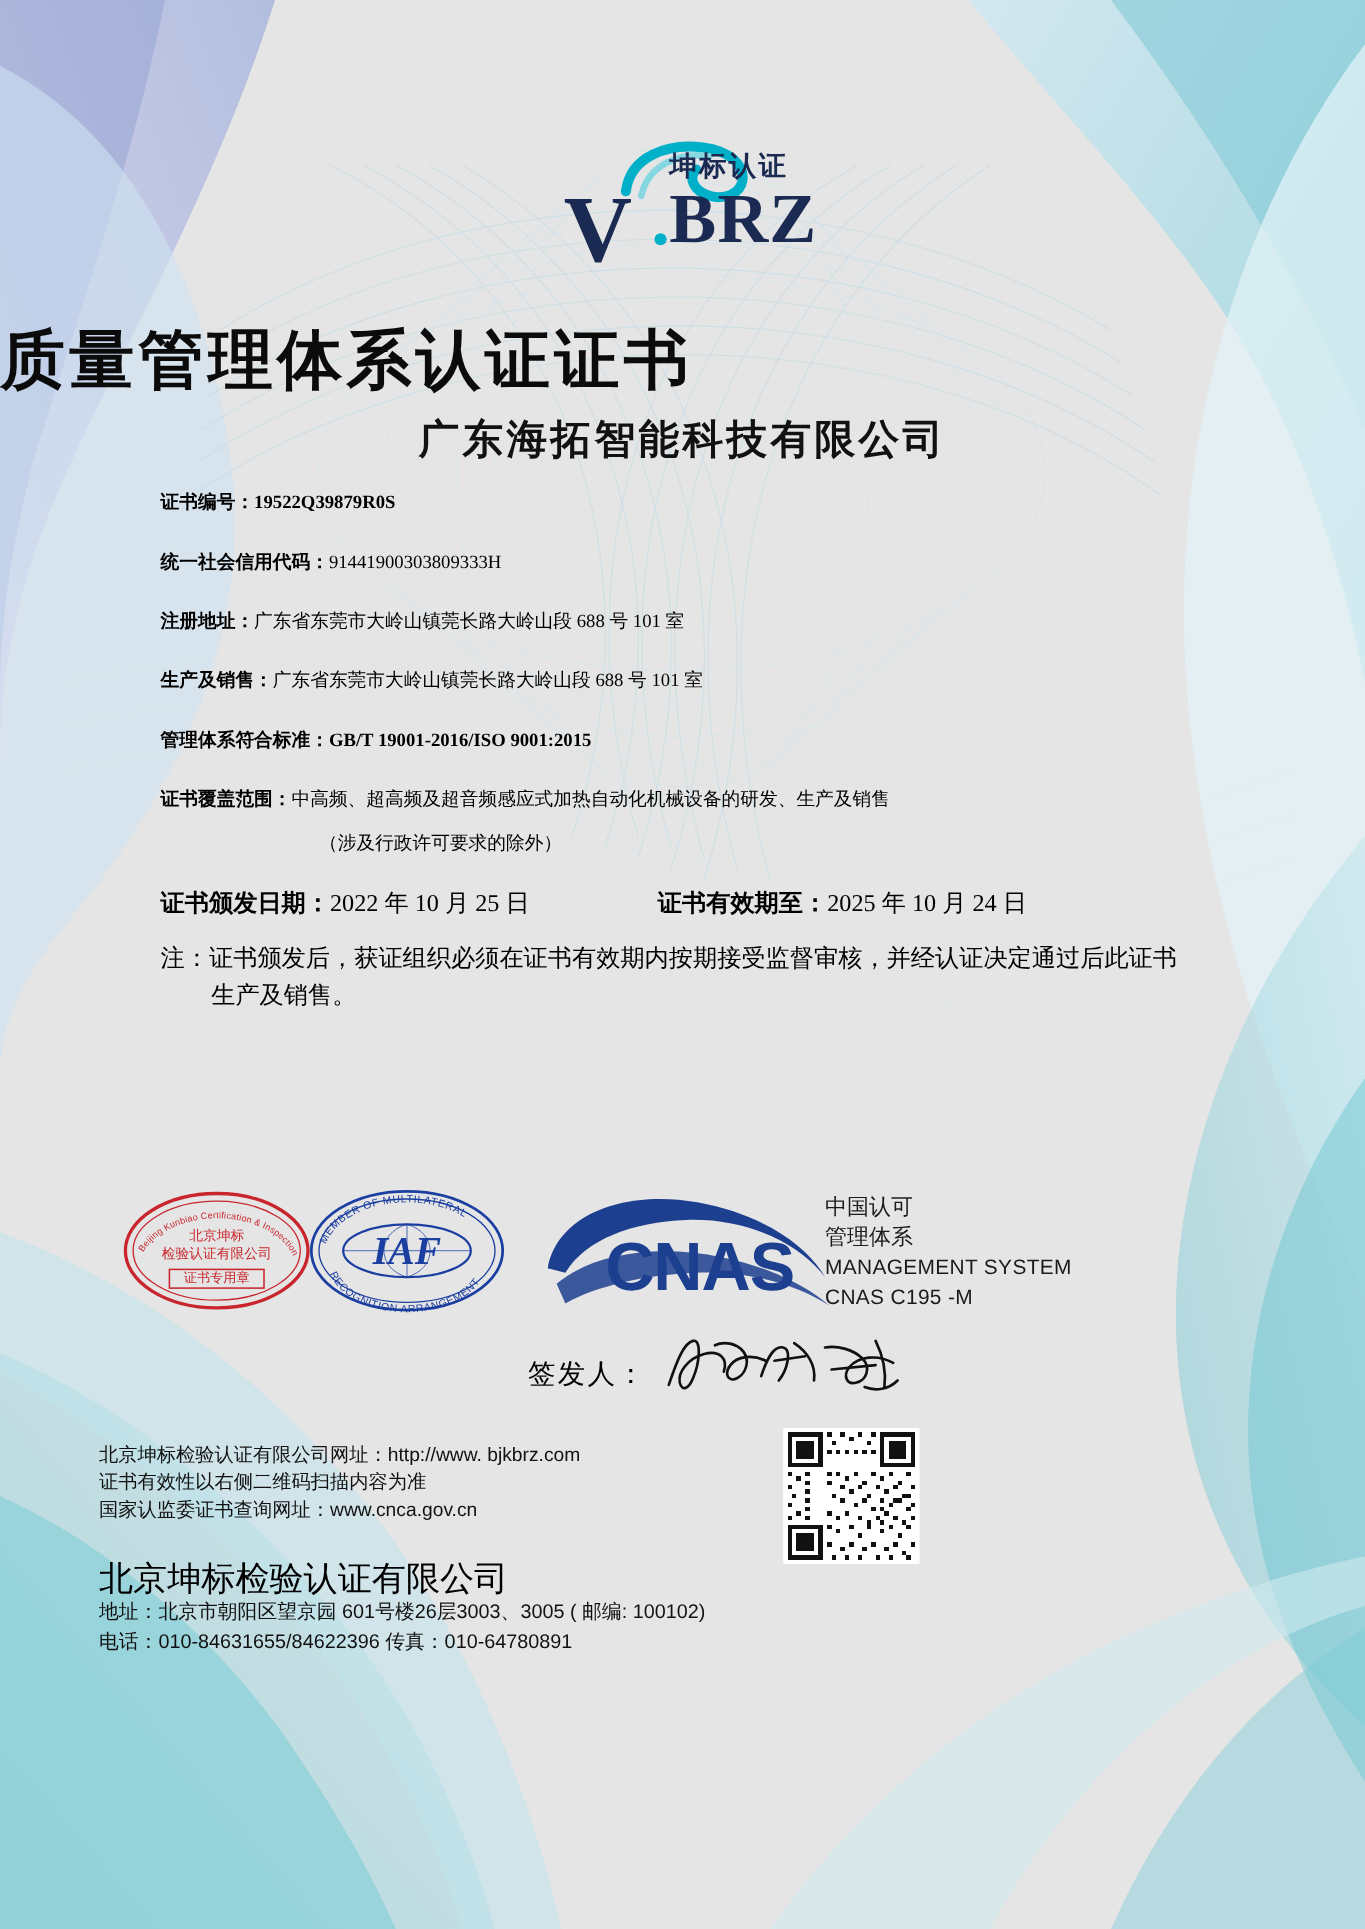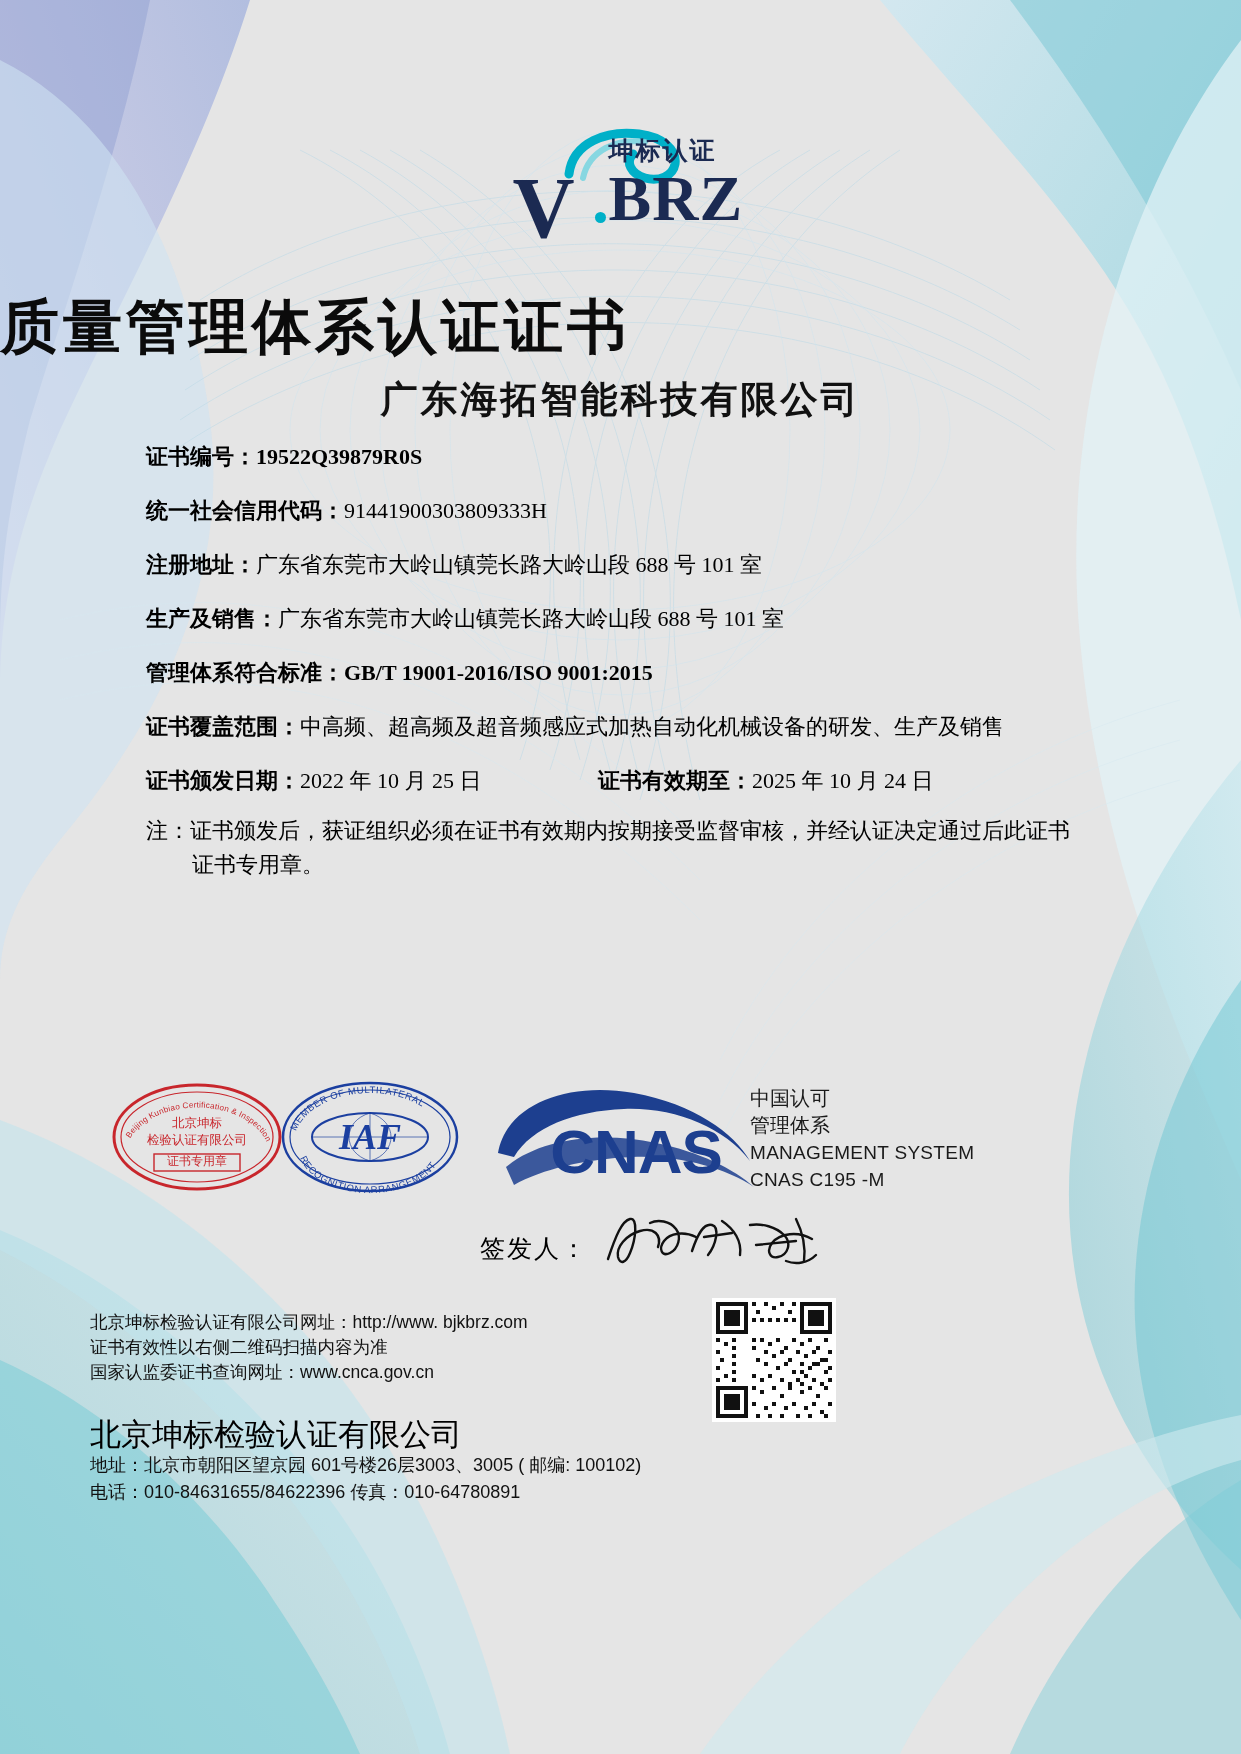--- a/index.html
+++ b/index.html
@@ -70,7 +70,7 @@
   .fields {
     position:absolute; left:146px; top:442px; width:950px;
   }
-  .row { margin-bottom:24px; font-size:22px; line-height:30px; color:#000; }
+  .row { margin-bottom:24px; font-size:17px; line-height:30px; color:#000; }
   .lbl { font-weight:bold; }
   .val { font-weight:normal; }
   .val.b { font-weight:bold; }

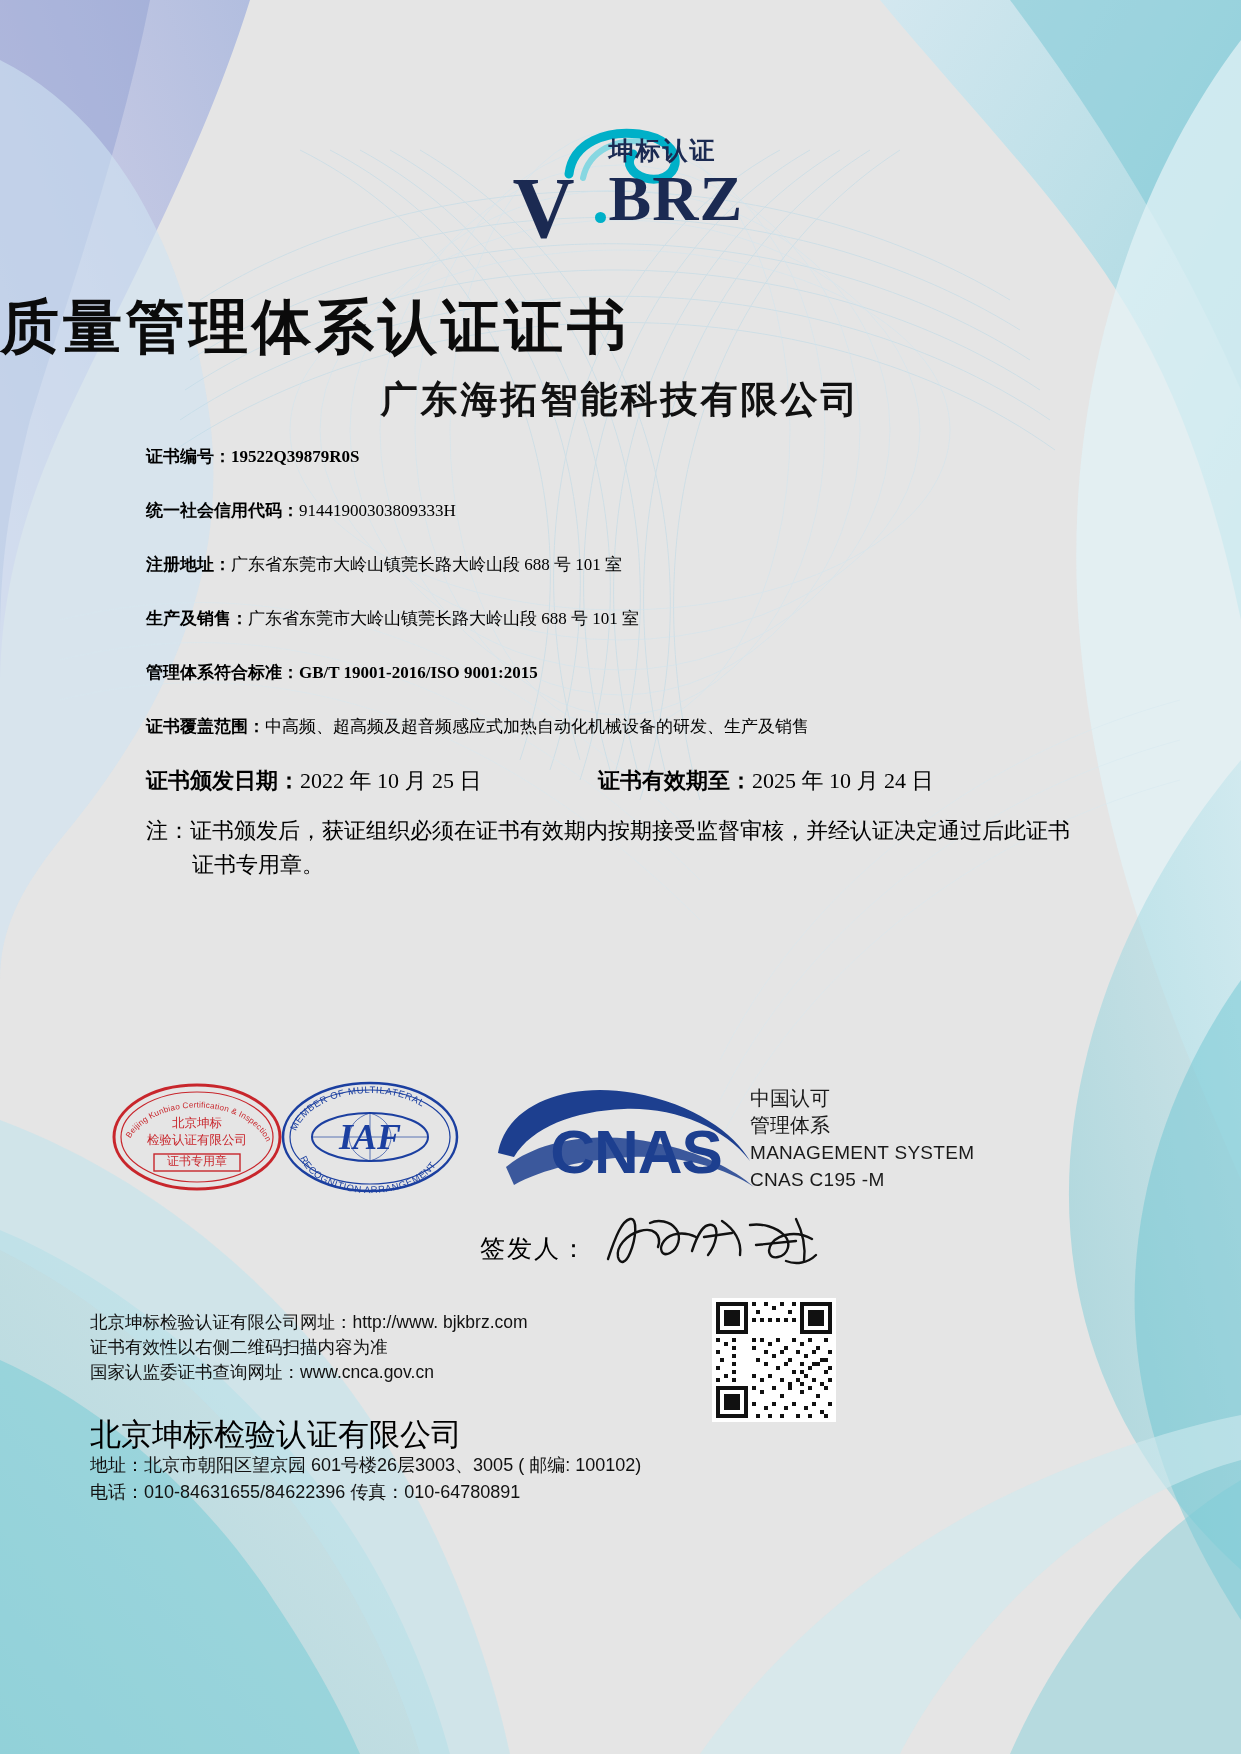--- a/index.html
+++ b/index.html
@@ -243,6 +243,7 @@
 
     <div class="row">
       <span class="lbl">证书覆盖范围：</span><span class="val">中高频、超高频及超音频感应式加热自动化机械设备的研发、生产及销售</span>
+      <div class="cont">（涉及行政许可要求的除外）</div>
     </div>
 
     <div class="daterow">

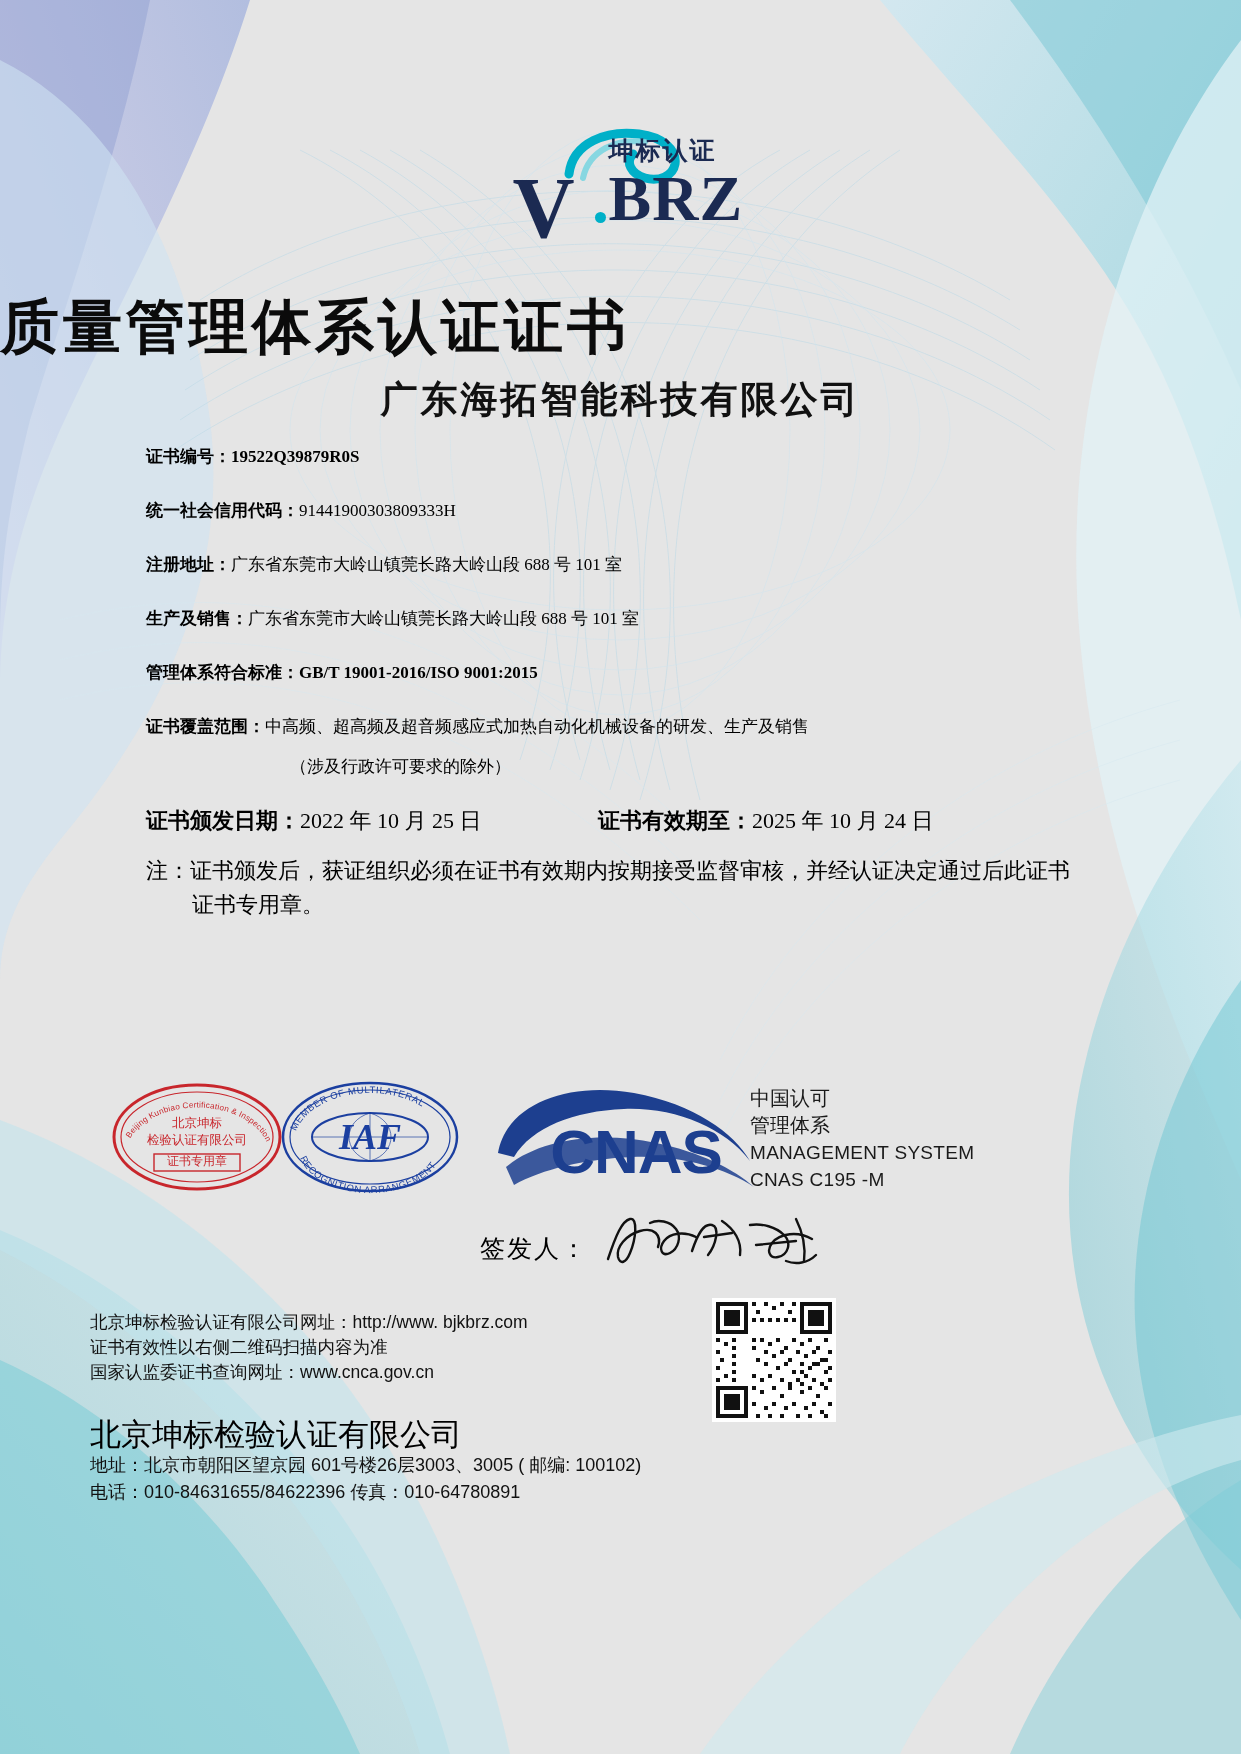--- a/index.html
+++ b/index.html
@@ -257,7 +257,7 @@
 
     <div class="note">
       <div>注：证书颁发后，获证组织必须在证书有效期内按期接受监督审核，并经认证决定通过后此证书</div>
-      <div class="note2">证书专用章。</div>
+      <div class="note2">生产及销售。</div>
     </div>
   </div>
 

